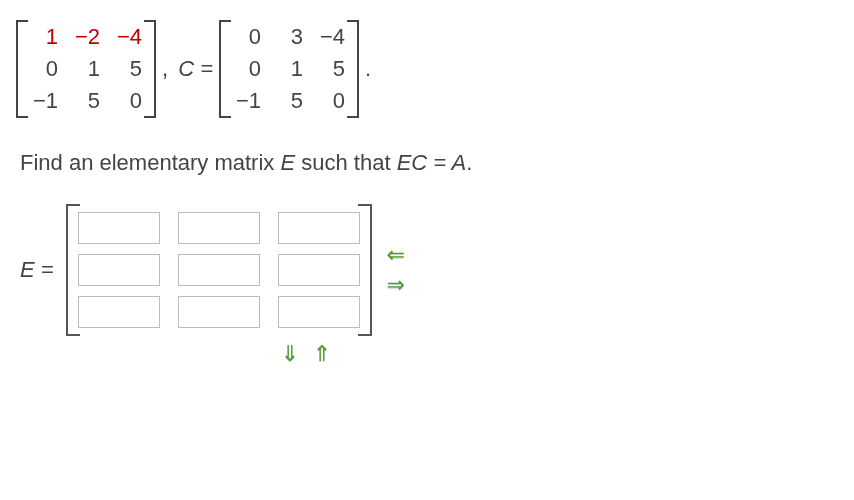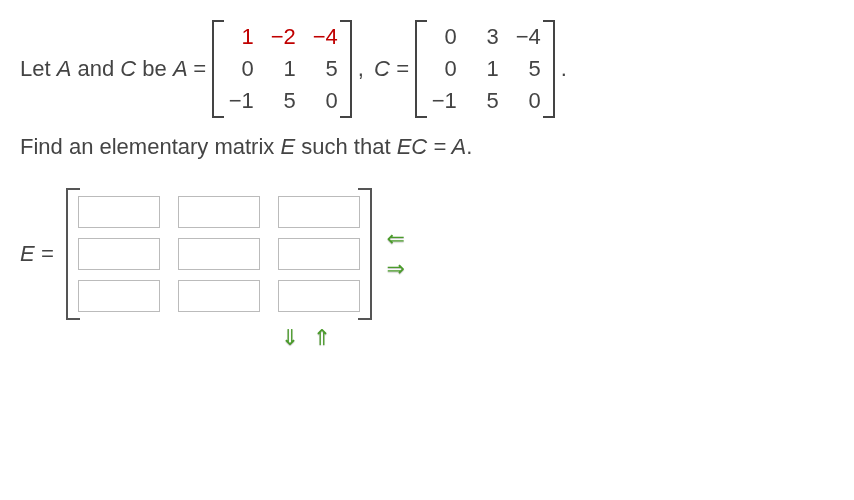--- a/index.html
+++ b/index.html
@@ -97,9 +97,6 @@
 <body>
 
 <div class="line1">
-  <span>
-    <span>Let </span><span class="italic">A</span><span> and </span><span class="italic">C</span><span> be  </span><span class="italic">A =</span>
-  </span>
 
   <span class="matrix">
     <span class="br-left"></span>

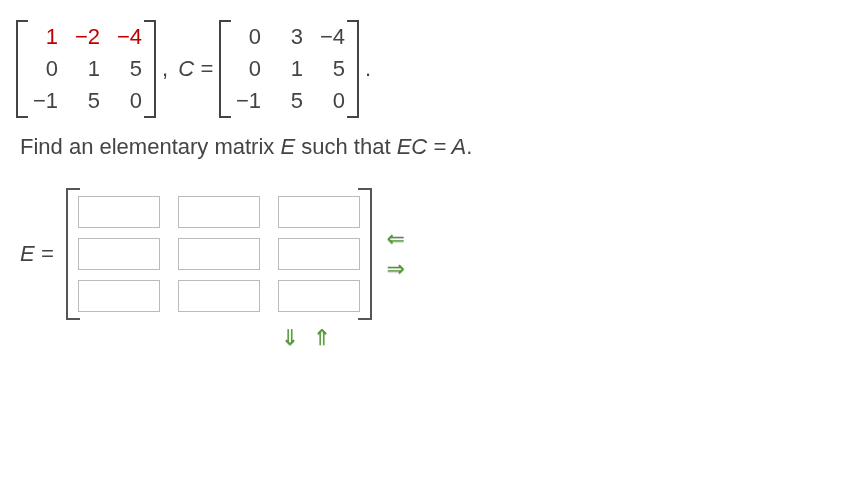--- a/index.html
+++ b/index.html
@@ -39,7 +39,7 @@
   .br-left  { left: -4px;  border-left: 2px solid #444; }
   .br-right { right: -4px; border-right: 2px solid #444; }
 
-  .line2 { margin-top: 16px; }
+  .line2 { margin-top: 32px; }
 
   .answer-area {
     margin-top: 28px;

